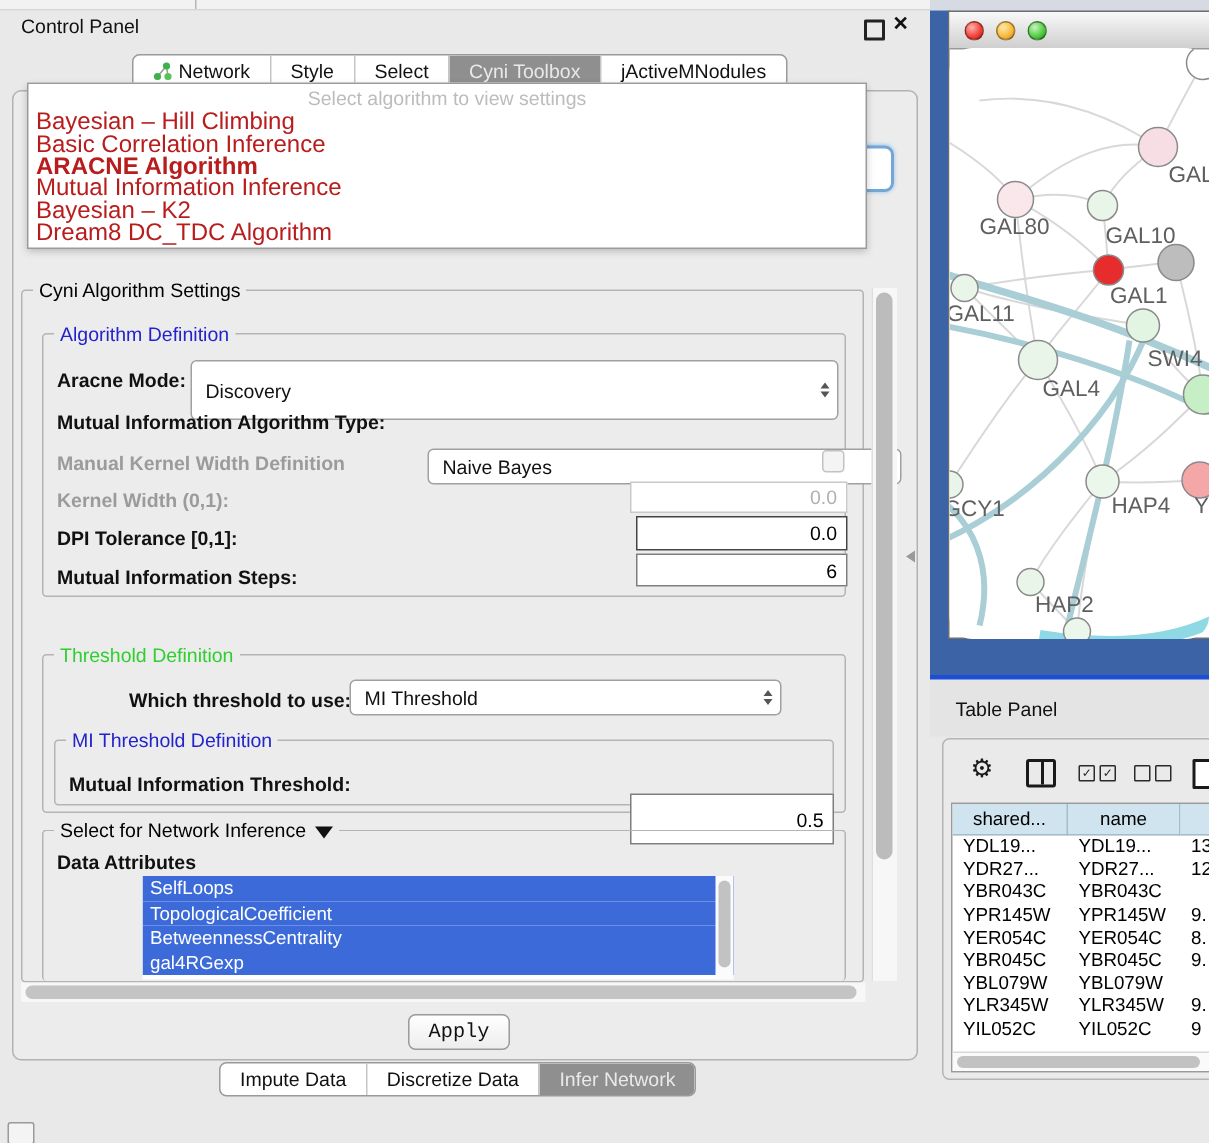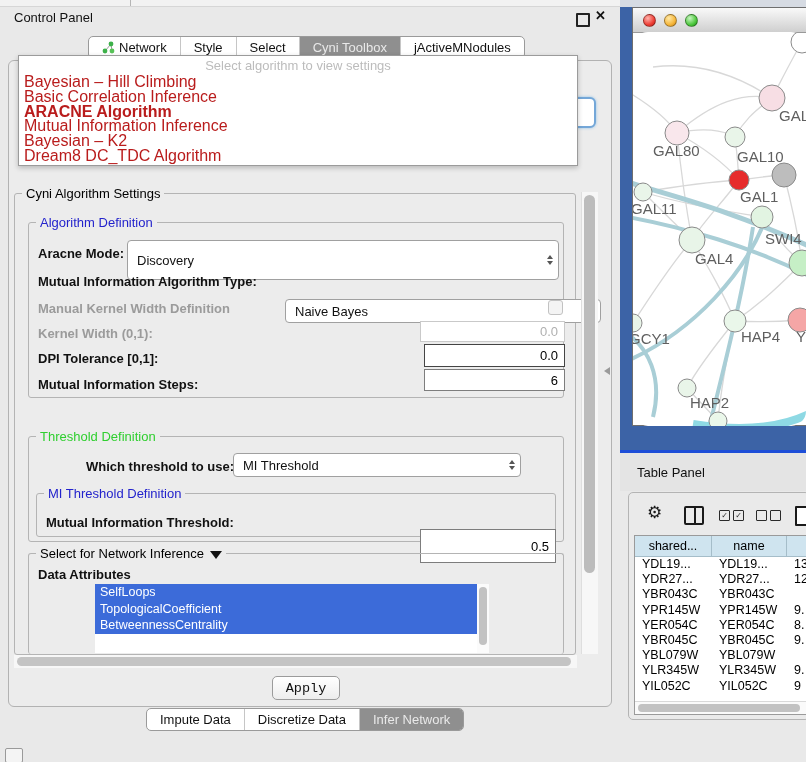--- a/index.html
+++ b/index.html
@@ -215,6 +215,7 @@
         <div class="li">SelfLoops</div>
         <div class="li">TopologicalCoefficient</div>
         <div class="li">BetweennessCentrality</div>
+        <div class="li">gal4RGexp</div>
       </div>
     <div id="attr-scroll">
         <div class="thumb"></div>

